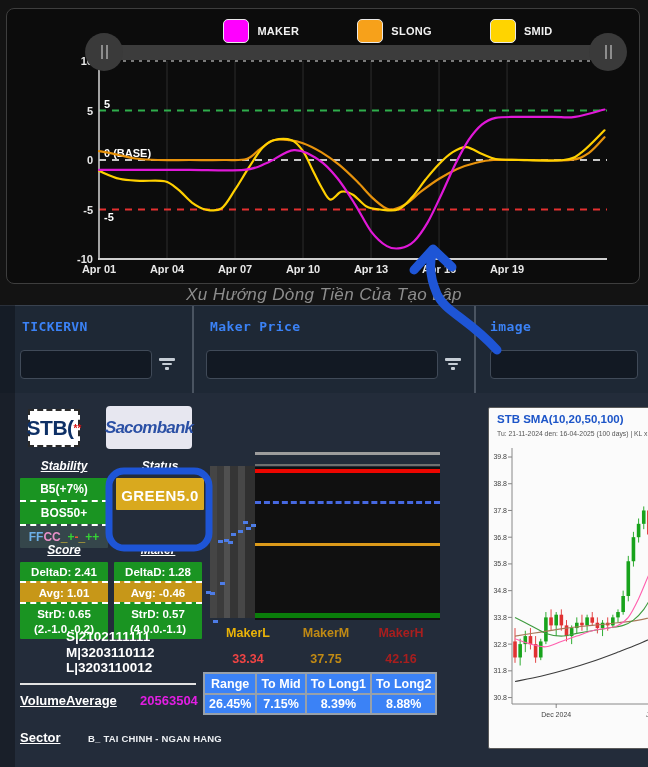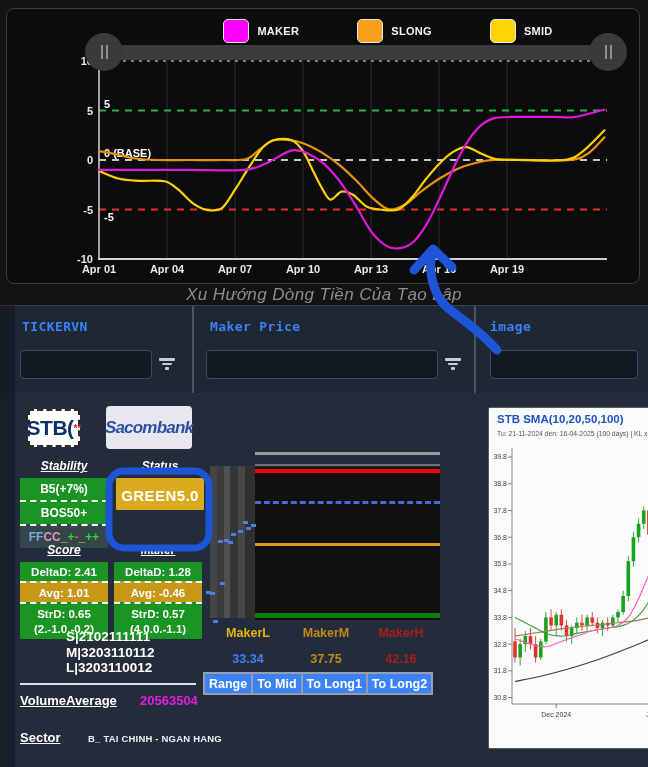--- a/index.html
+++ b/index.html
@@ -270,7 +270,7 @@
     <div class="mk-label" style="left: 205px; top: 233px; color: #eab308;">MakerL</div>
     <div class="mk-label" style="left: 283px; top: 233px; color: rgb(192, 138, 20);">MakerM</div>
     <div class="mk-label" style="left: 358px; top: 233px; color: rgb(168, 30, 30);">MakerH</div>
-    <div class="mk-value" style="left: 205px; top: 259px; color: #3b82f6;">33.34</div>
+    <div class="mk-value" style="left: 205px; top: 259px; color: #ef4444;">33.34</div>
     <div class="mk-value" style="left: 283px; top: 259px; color: rgb(192, 138, 20);">37.75</div>
     <div class="mk-value" style="left: 358px; top: 259px; color: rgb(168, 30, 30);">42.16</div>
 

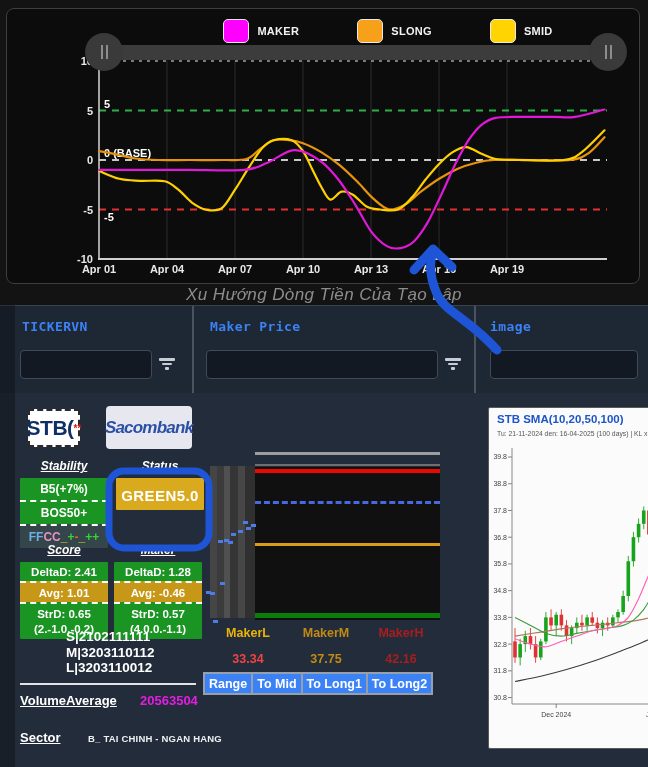--- a/index.html
+++ b/index.html
@@ -281,6 +281,12 @@
         <td>To Mid</td>
         <td>To Long1</td>
         <td>To Long2</td>
+      </tr>
+      <tr>
+        <td>26.45%</td>
+        <td>7.15%</td>
+        <td>8.39%</td>
+        <td>8.88%</td>
       </tr>
     </tbody>
       </table>

